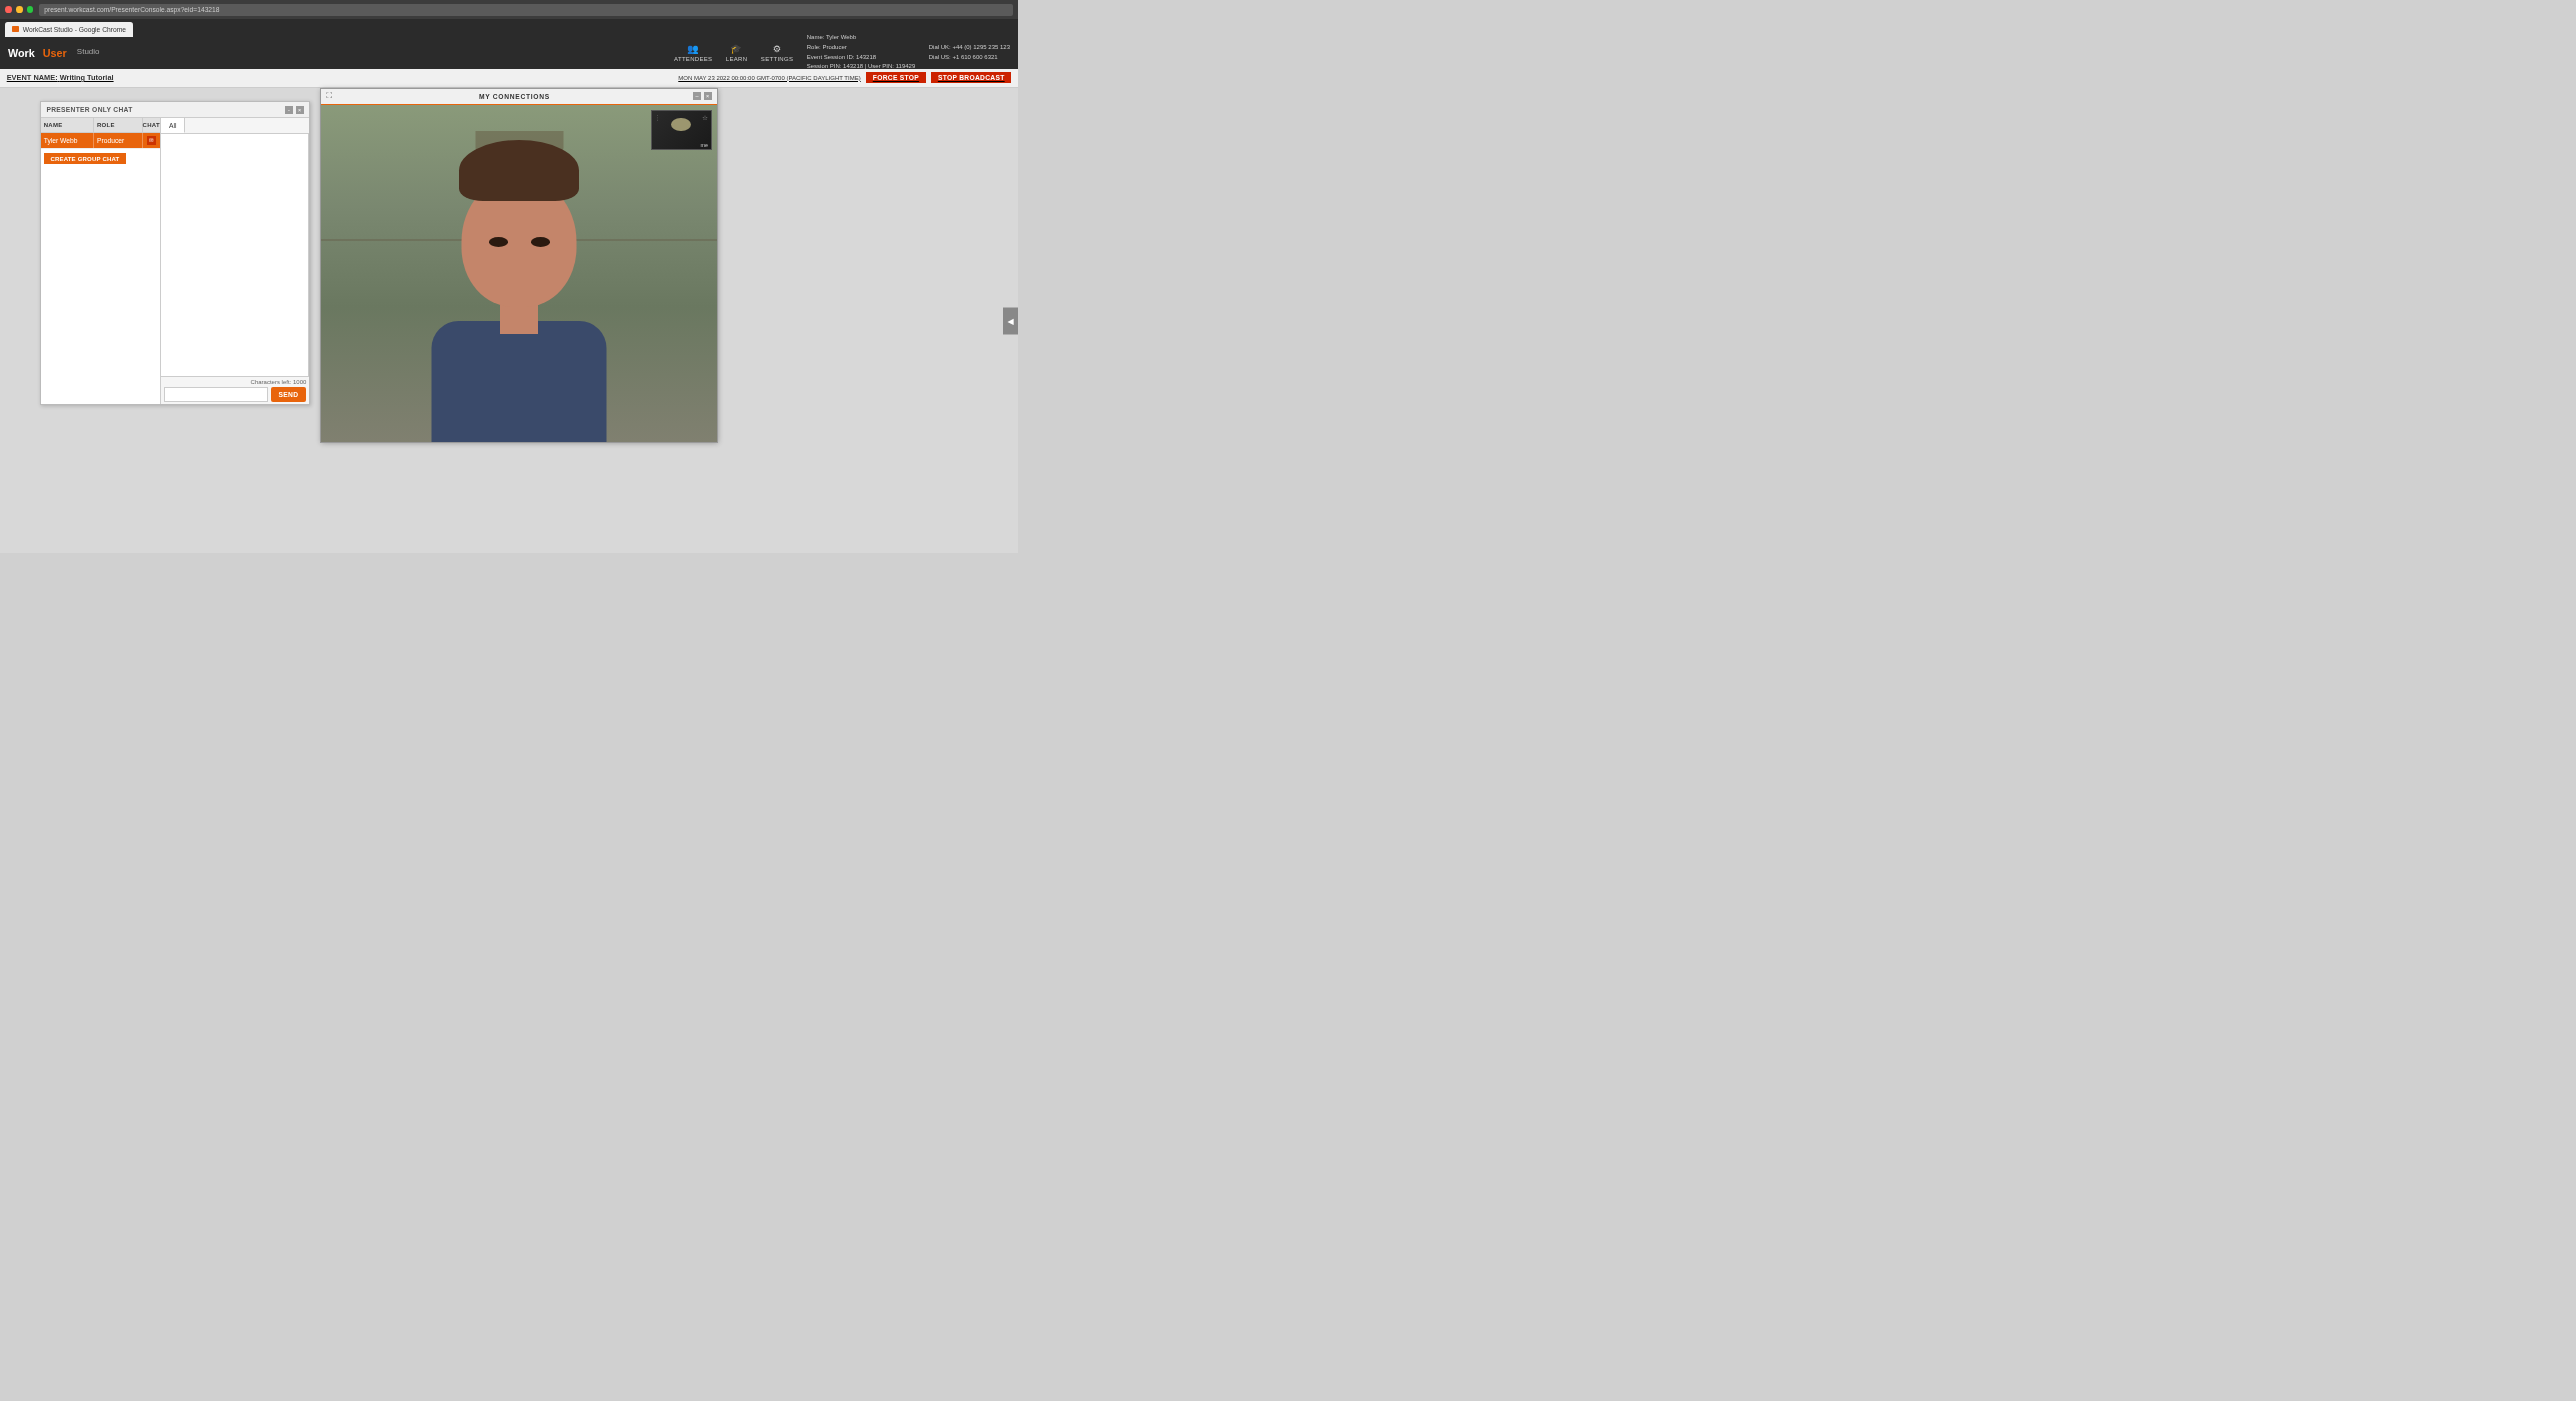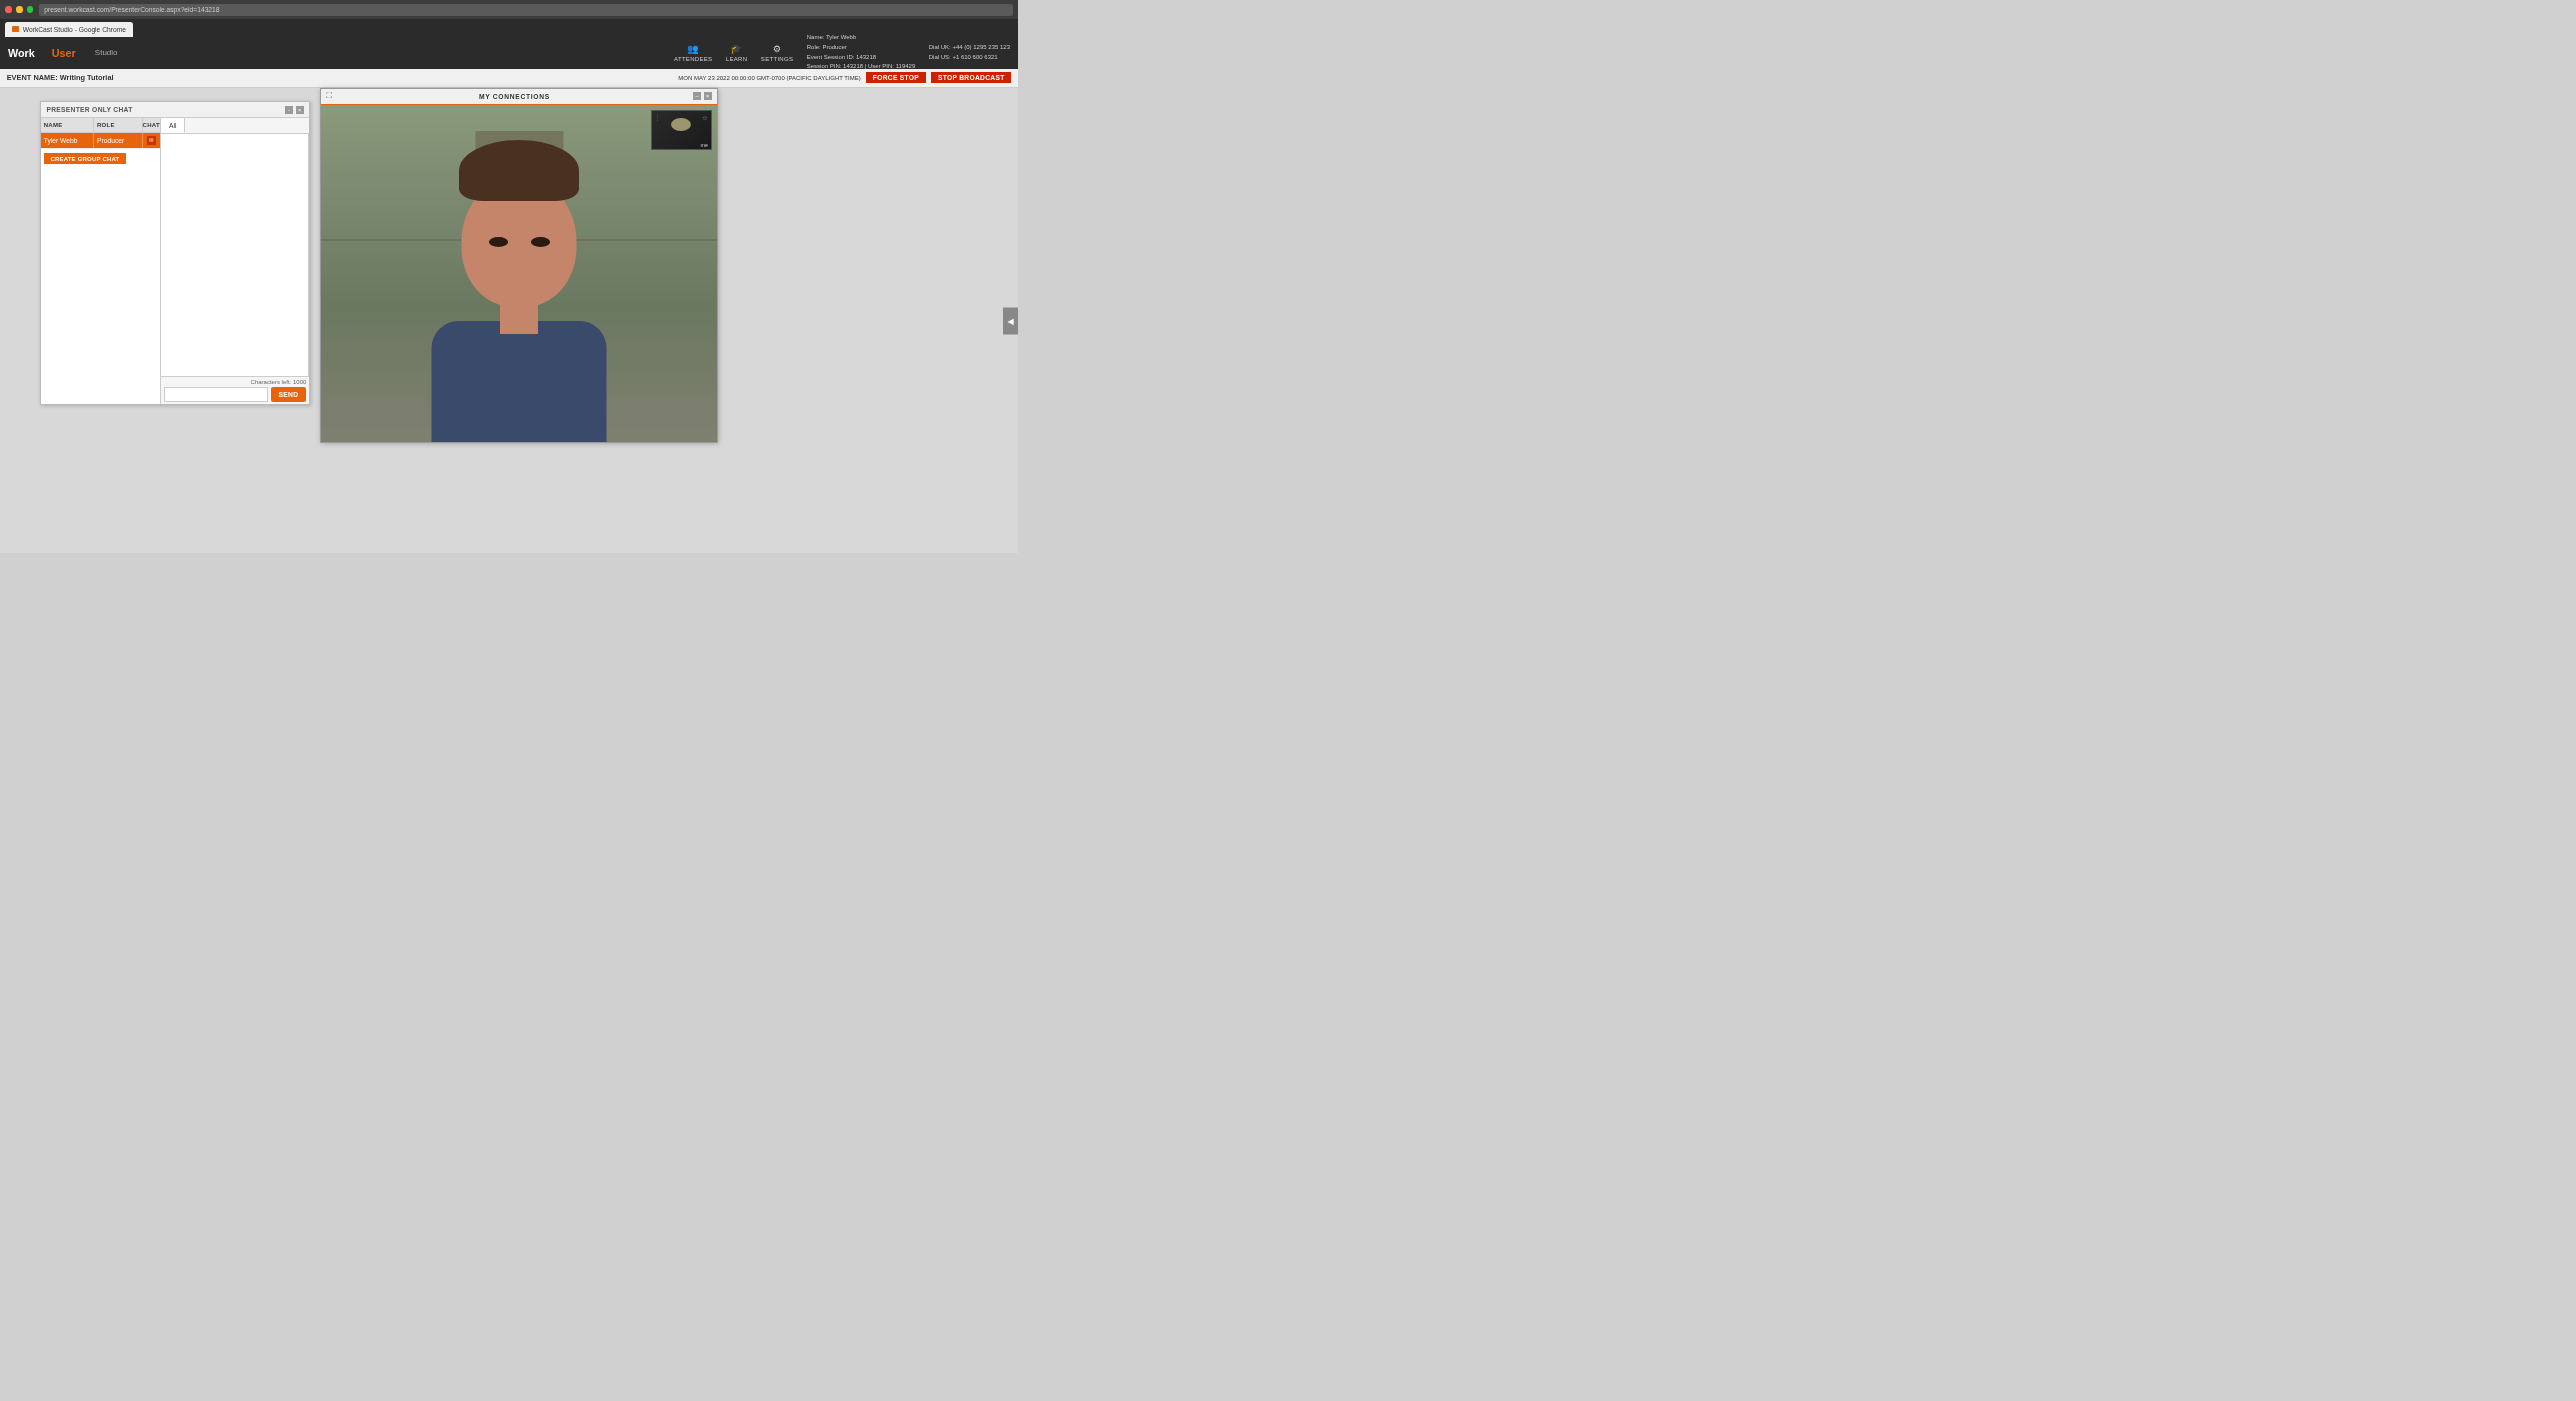--- a/index.html
+++ b/index.html
@@ -88,8 +88,8 @@
     }
     .logo {
       display: flex;
-      align-items: center;
-      gap: 17px;
+      align-items: flex-start;
+      gap: 8px;
     }
     .logo-work {
       color: white;

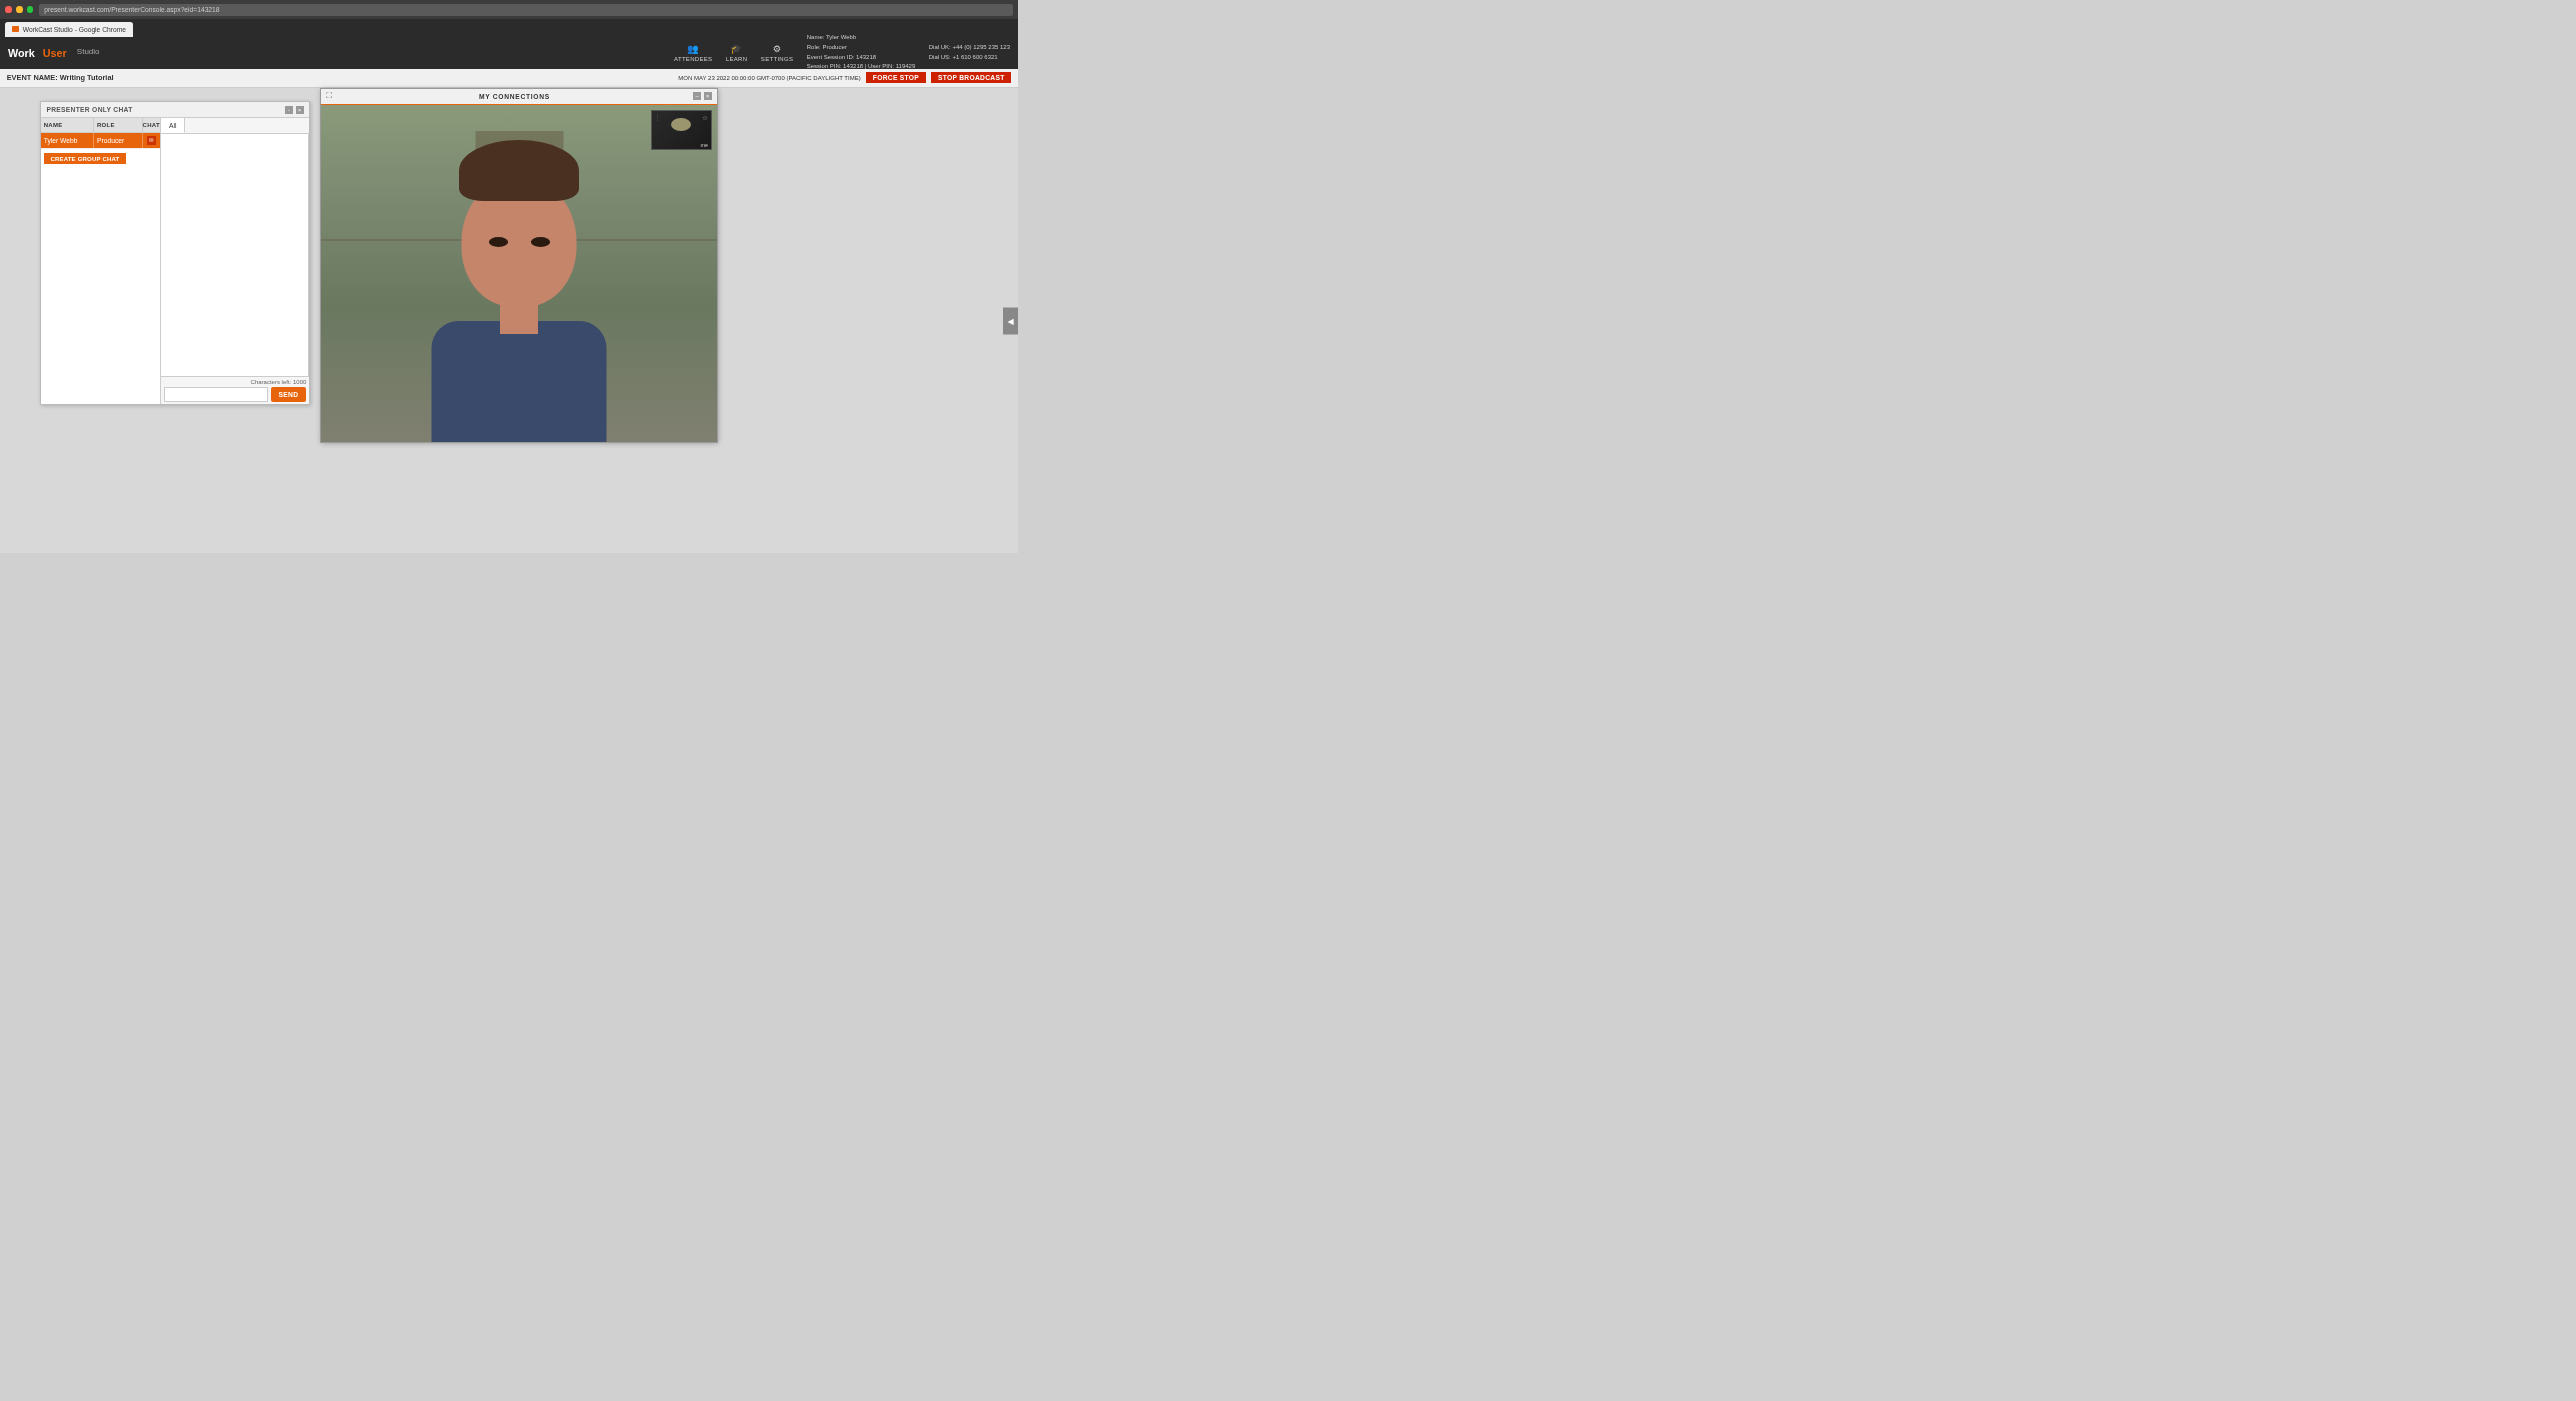--- a/index.html
+++ b/index.html
@@ -144,6 +144,7 @@
       padding: 0 6.7px;
       justify-content: space-between;
       border-bottom: 0.7px solid #ccc;
+      text-decoration: underline;
     }
     .event-name {
       font-size: 7.4px;

